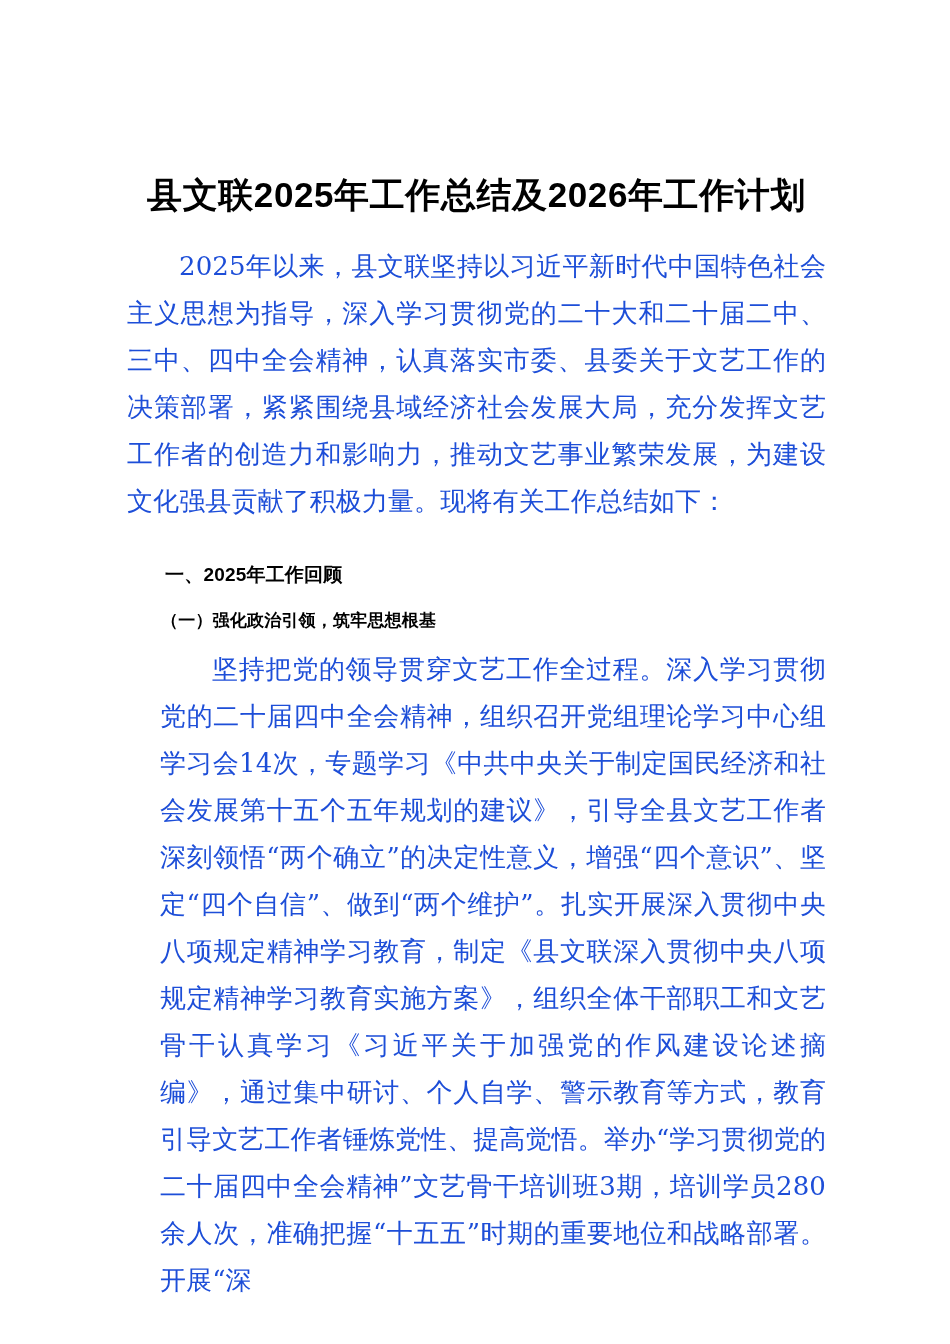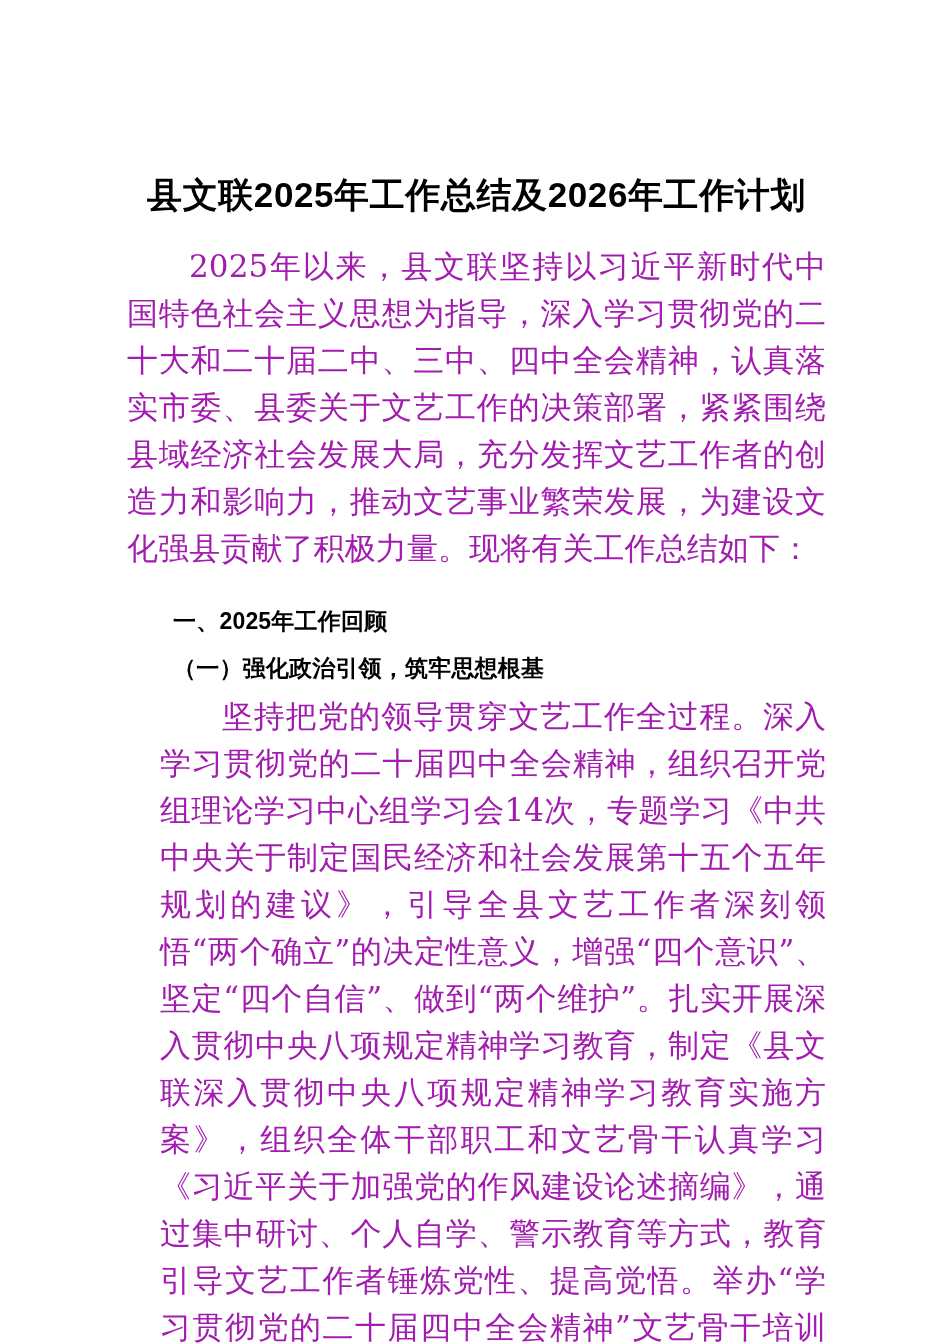--- a/index.html
+++ b/index.html
@@ -70,13 +70,13 @@
   .para {
     margin: 0;
     font-family: "DejaVu Serif", "Liberation Serif", serif;
-    font-size: 31px;
+    font-size: 26px;
     line-height: 47px;
     text-indent: 2em;
     text-align: justify;
     text-justify: inter-ideograph;
     letter-spacing: 0.1px;
-    color: #a21caf;
+    color: #1d4ed8;
   }
 
   .para.lead {

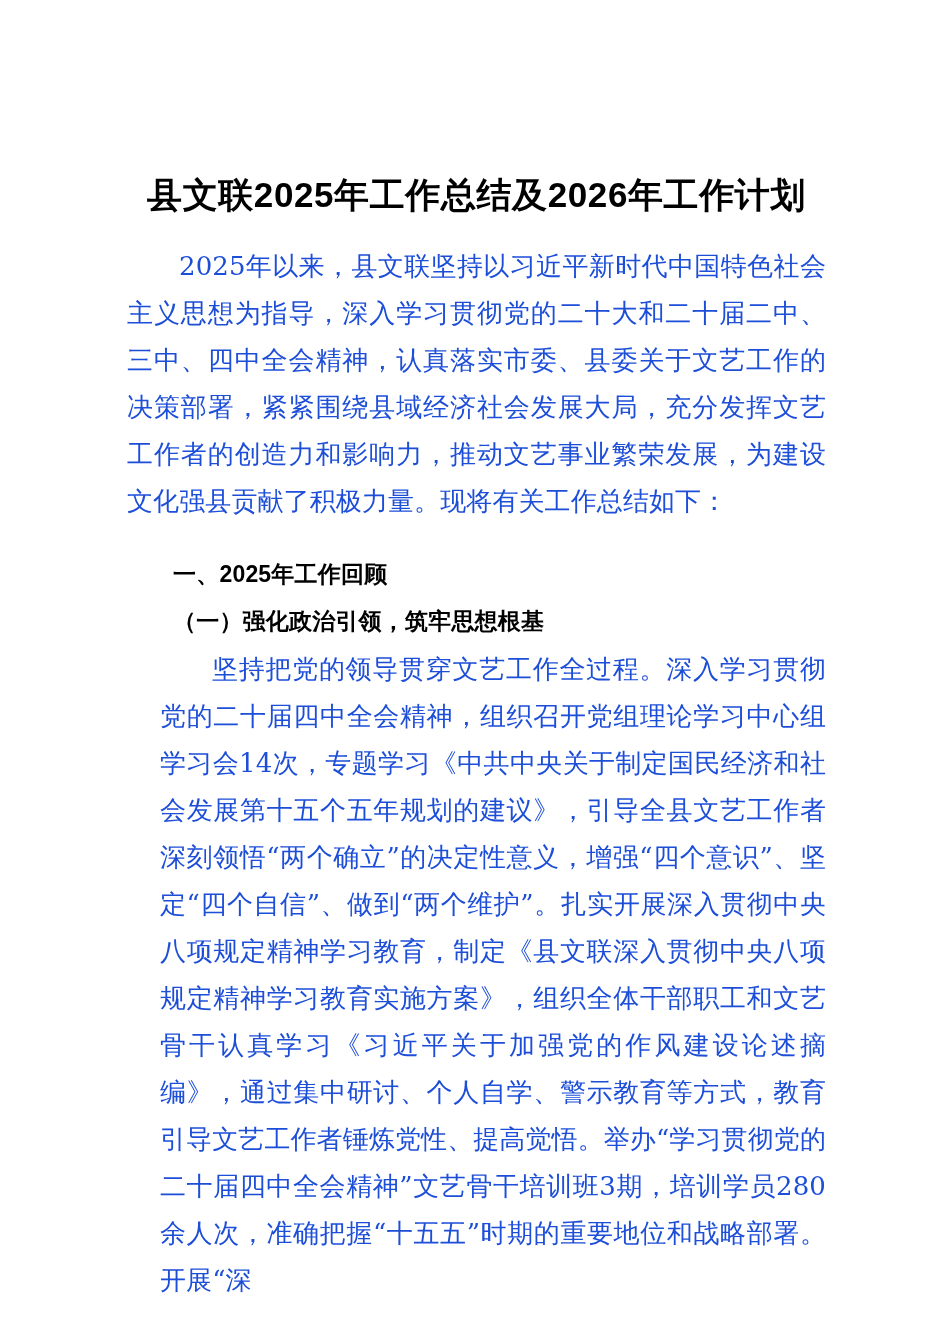--- a/index.html
+++ b/index.html
@@ -50,7 +50,7 @@
     padding-top: 26px;
     font-family: "Liberation Sans", "DejaVu Sans", sans-serif;
     font-weight: bold;
-    font-size: 23px;
+    font-size: 19px;
     line-height: 47px;
     text-indent: 2em;
     letter-spacing: 0.2px;

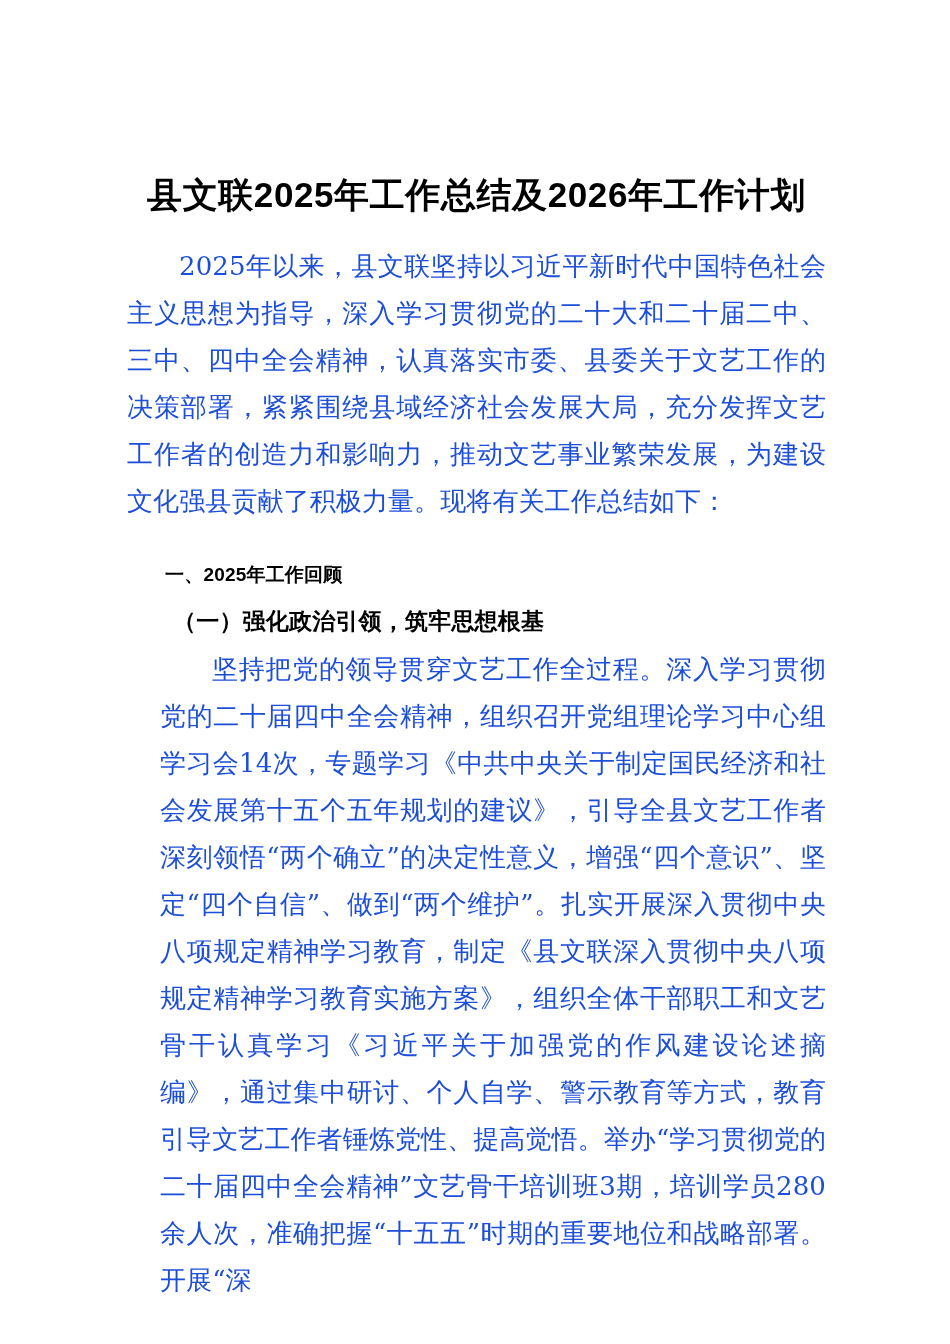--- a/index.html
+++ b/index.html
@@ -58,9 +58,9 @@
 
   .heading-2 {
     margin: 0;
-    font-family: Liberation Sans, sans-serif;
+    font-family: Liberation Mono, monospace;
     font-weight: bold;
-    font-size: 23px;
+    font-size: 17px;
     line-height: 47px;
     text-indent: 2em;
     letter-spacing: 0.2px;

